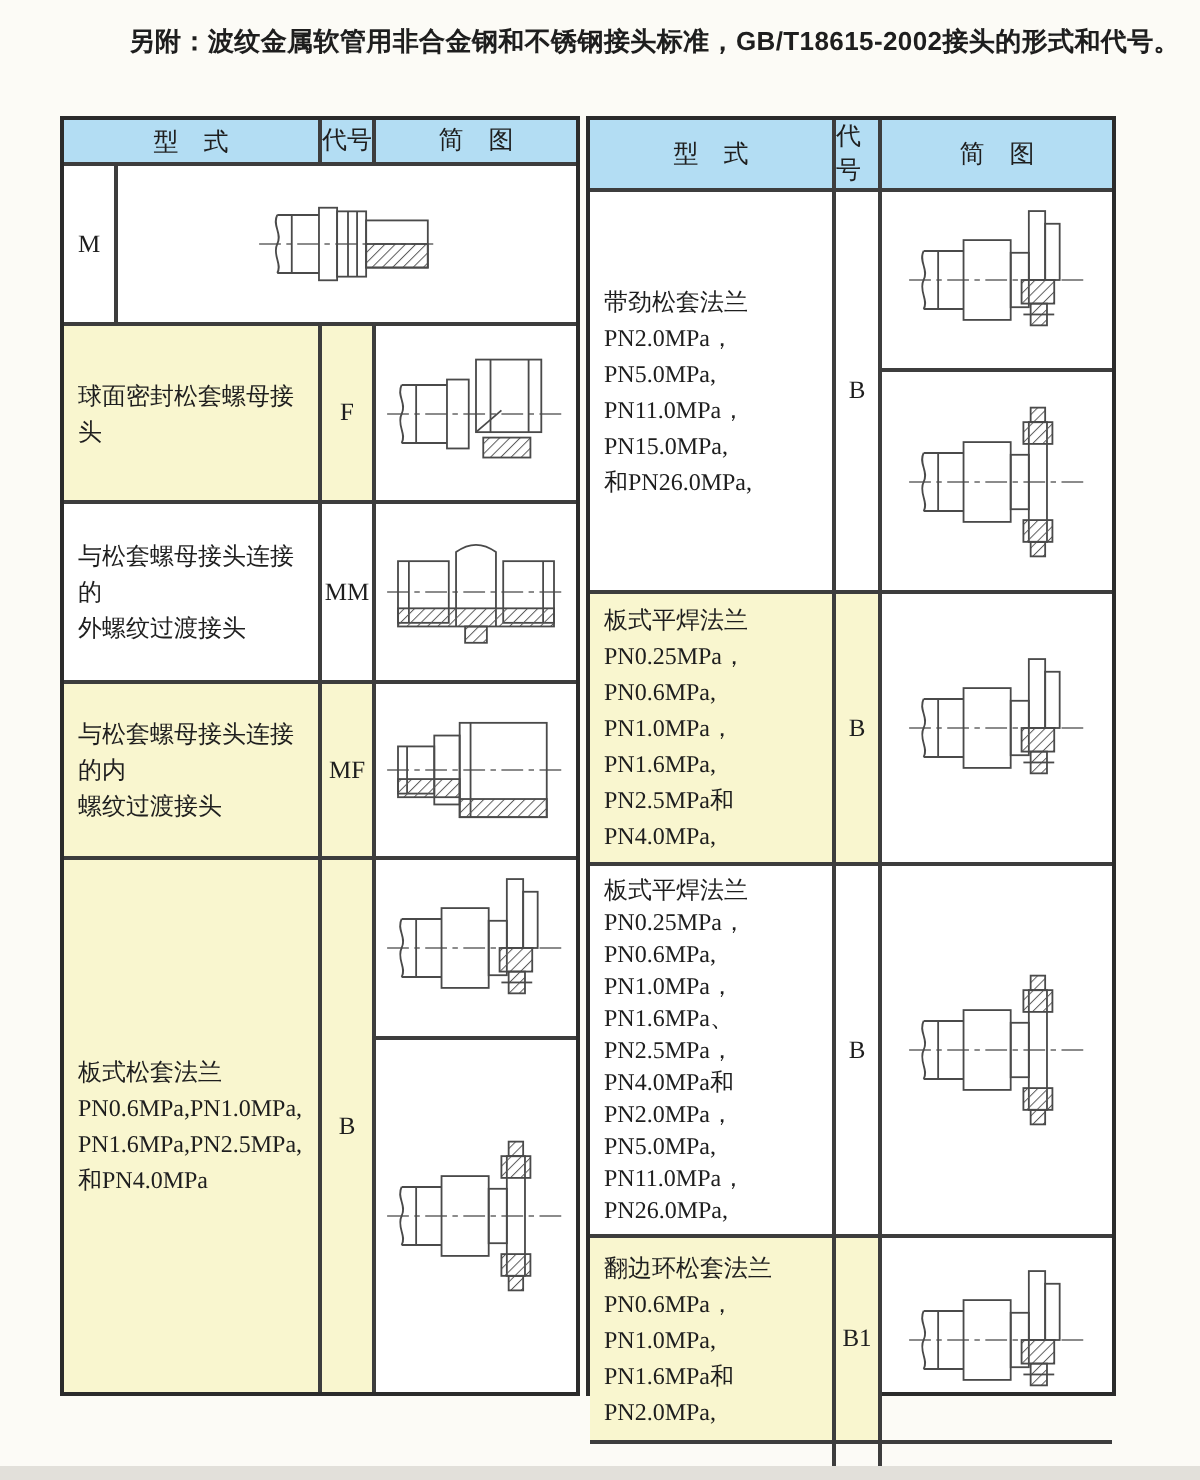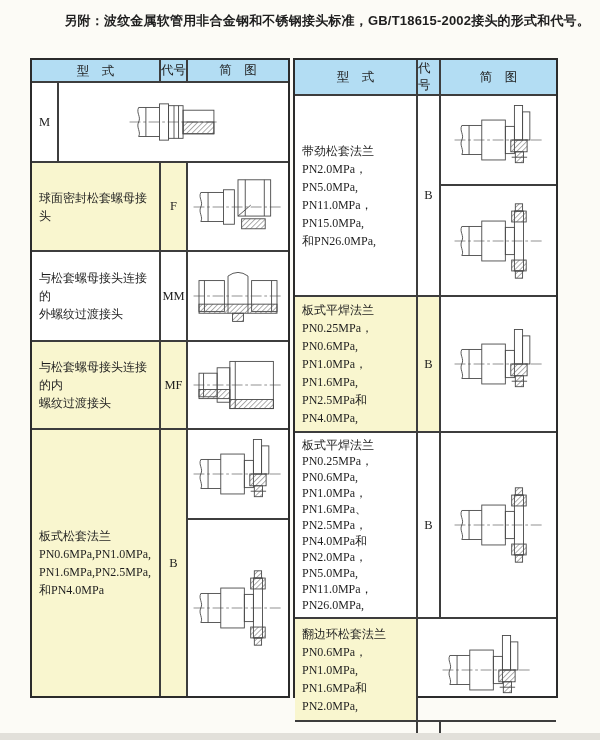--- a/index.html
+++ b/index.html
@@ -303,6 +303,7 @@
     <div class="c ct yellow">翻边环松套法兰
 PN0.6MPa，PN1.0MPa,
 PN1.6MPa和PN2.0MPa,</div>
+    <div class="c cc yellow">B1</div>
     <div class="c cd">
         <div class="diag">
           <svg class="dg" viewBox="0 0 100 86">

